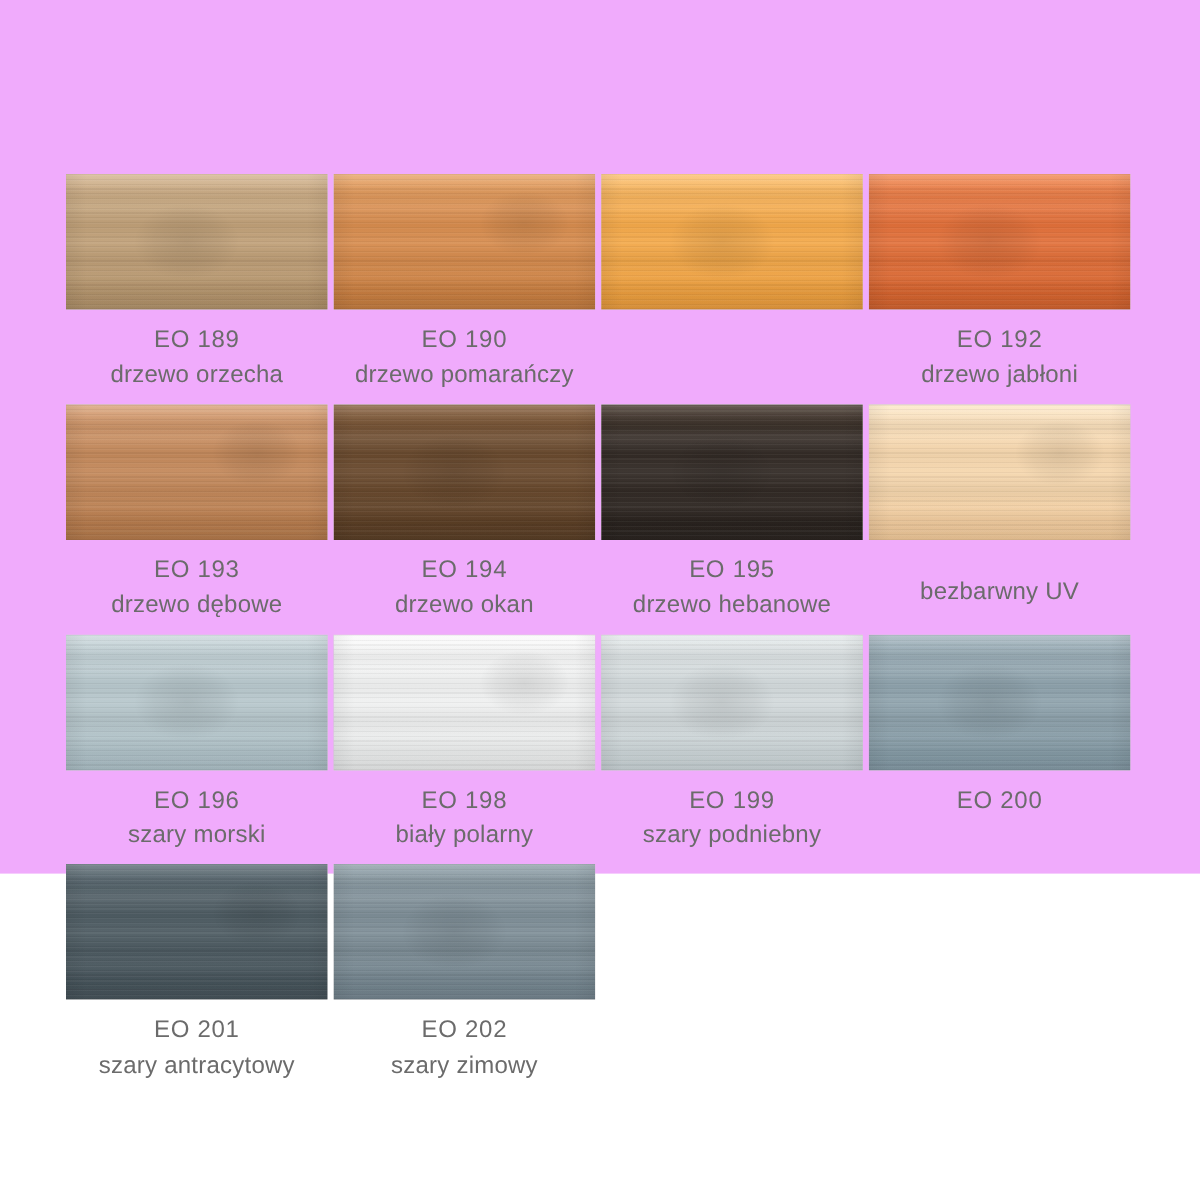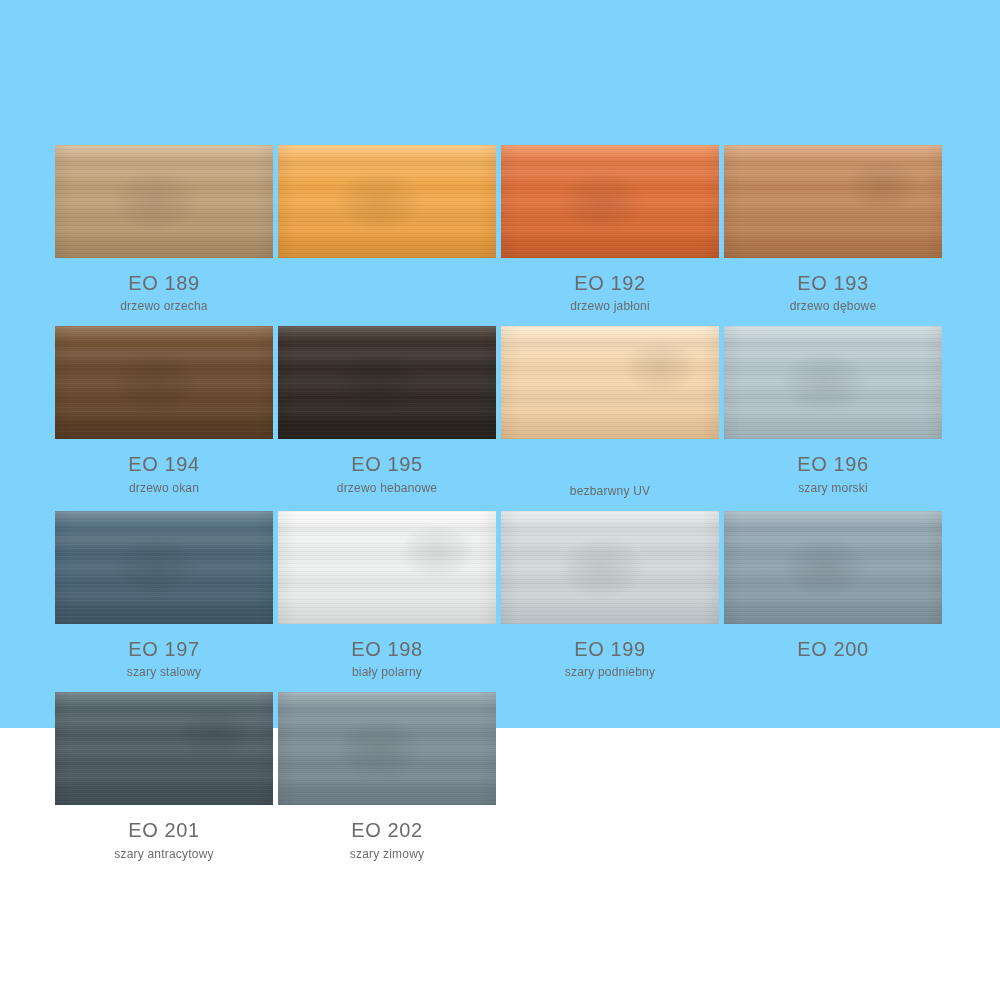--- a/index.html
+++ b/index.html
@@ -19,7 +19,7 @@
     position: relative;
     width: 1000px;
     height: 728px;
-    background: #7dd3fc;
+    background: #f0abfc;
   }
 
   .swatch-grid {

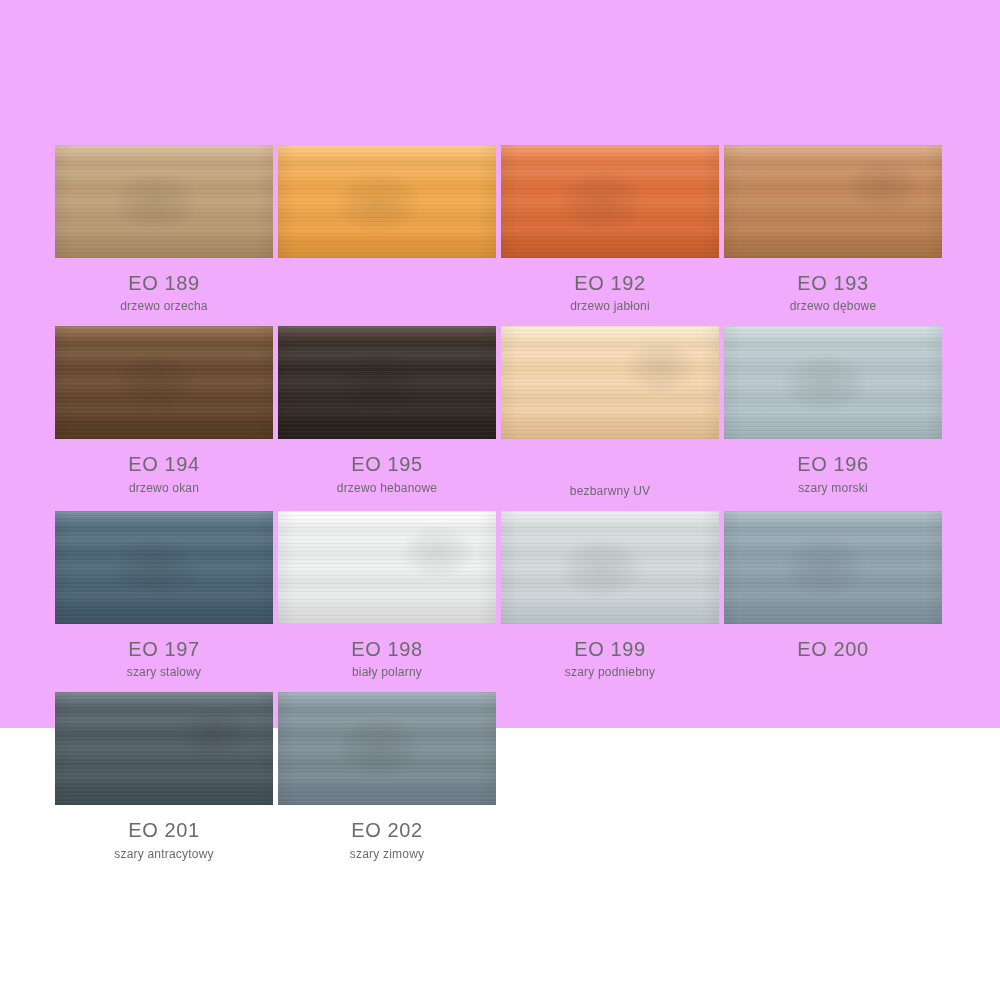--- a/index.html
+++ b/index.html
@@ -166,6 +166,19 @@
       </div>
       <div class="swatch-cell">
         <div class="swatch-chip">
+          <div class="chip-base" style="background: linear-gradient(rgb(230, 164, 104) 0%, rgb(215, 140, 78) 30%, rgb(215, 140, 78) 62%, rgb(189, 117, 57) 100%);"></div>
+          <div class="chip-bands"></div>
+          <div class="chip-grain"></div>
+          <div class="chip-knot right"></div>
+          <div class="chip-vignette"></div>
+        </div>
+        <div class="swatch-labels">
+          <div class="swatch-code">EO 190</div>
+          <div class="swatch-name">drzewo pomarańczy</div>
+        </div>
+      </div>
+      <div class="swatch-cell">
+        <div class="swatch-chip">
           <div class="chip-base" style="background: linear-gradient(rgb(251, 192, 114) 0%, rgb(244, 169, 74) 30%, rgb(244, 169, 74) 62%, rgb(226, 149, 55) 100%);"></div>
           <div class="chip-bands"></div>
           <div class="chip-grain"></div>

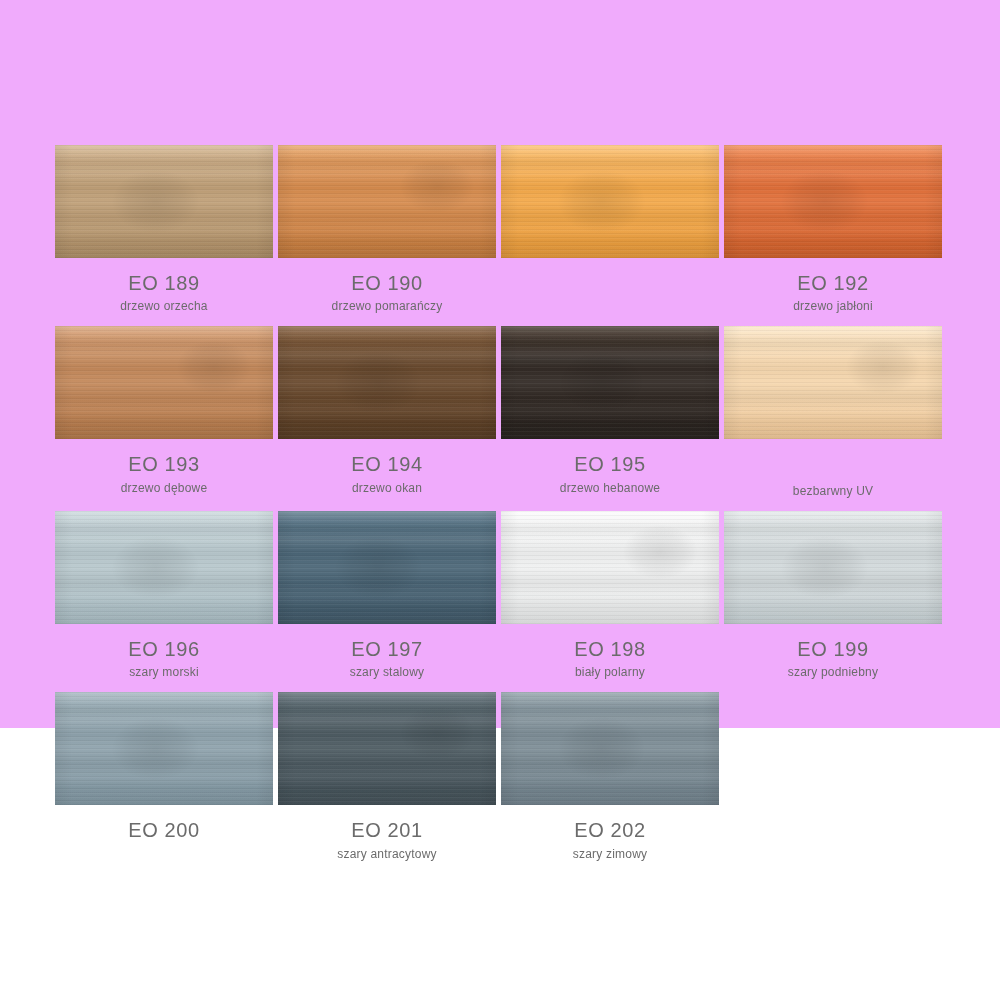--- a/index.html
+++ b/index.html
@@ -136,7 +136,7 @@
   }
 
   .swatch-name {
-    font-size: 12px;
+    font-size: 20px;
     color: #6b6b6b;
     letter-spacing: 0.2px;
     white-space: nowrap;

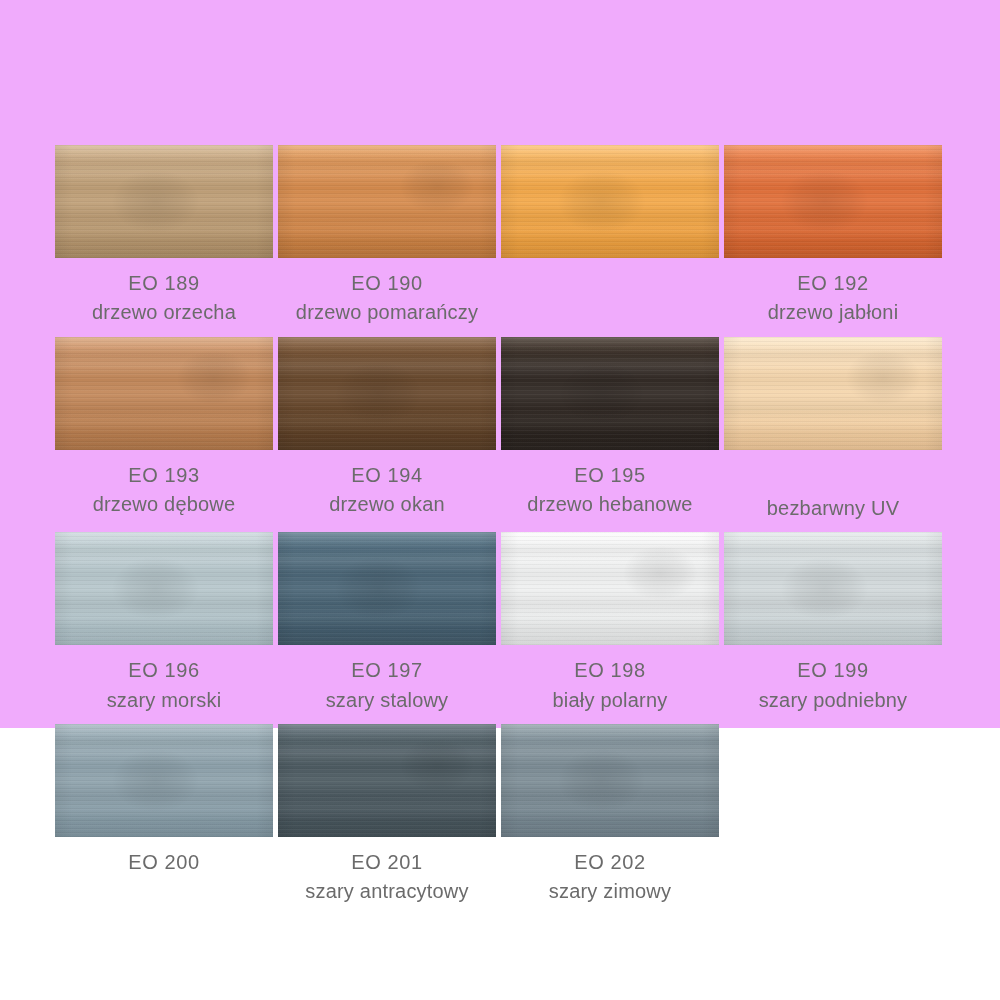--- a/index.html
+++ b/index.html
@@ -143,7 +143,7 @@
     margin-top: 3px;
   }
   .swatch-cell.single-label .swatch-labels {
-    padding-top: 42px;
+    padding-top: 27px;
   }
 </style>
 </head>

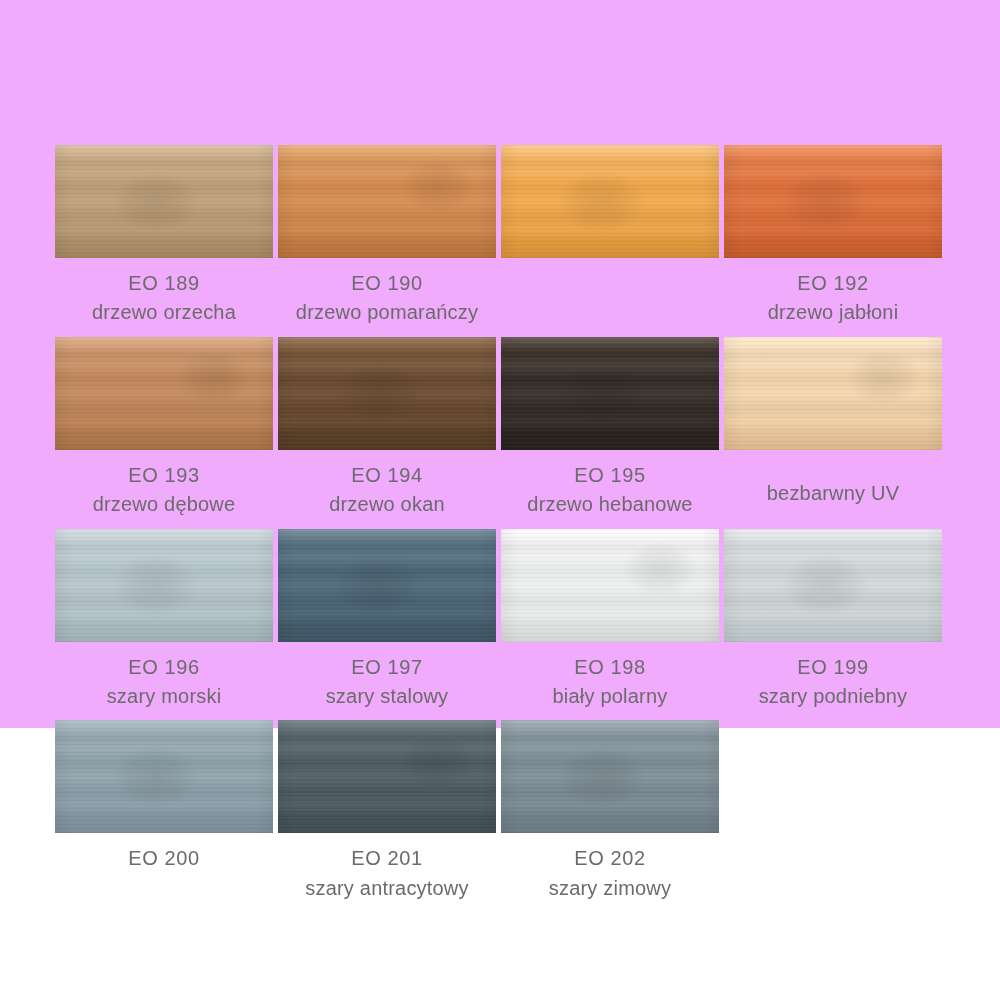--- a/index.html
+++ b/index.html
@@ -265,19 +265,6 @@
       </div>
       <div class="swatch-cell">
         <div class="swatch-chip">
-          <div class="chip-base" style="background: linear-gradient(rgb(93, 122, 140) 0%, rgb(76, 103, 120) 30%, rgb(76, 103, 120) 62%, rgb(61, 85, 101) 100%);"></div>
-          <div class="chip-bands"></div>
-          <div class="chip-grain"></div>
-          <div class="chip-knot"></div>
-          <div class="chip-vignette"></div>
-        </div>
-        <div class="swatch-labels">
-          <div class="swatch-code">EO 197</div>
-          <div class="swatch-name">szary stalowy</div>
-        </div>
-      </div>
-      <div class="swatch-cell">
-        <div class="swatch-chip">
           <div class="chip-base" style="background: linear-gradient(rgb(251, 251, 251) 0%, rgb(240, 241, 241) 30%, rgb(240, 241, 241) 62%, rgb(226, 228, 228) 100%);"></div>
           <div class="chip-bands"></div>
           <div class="chip-grain"></div>

